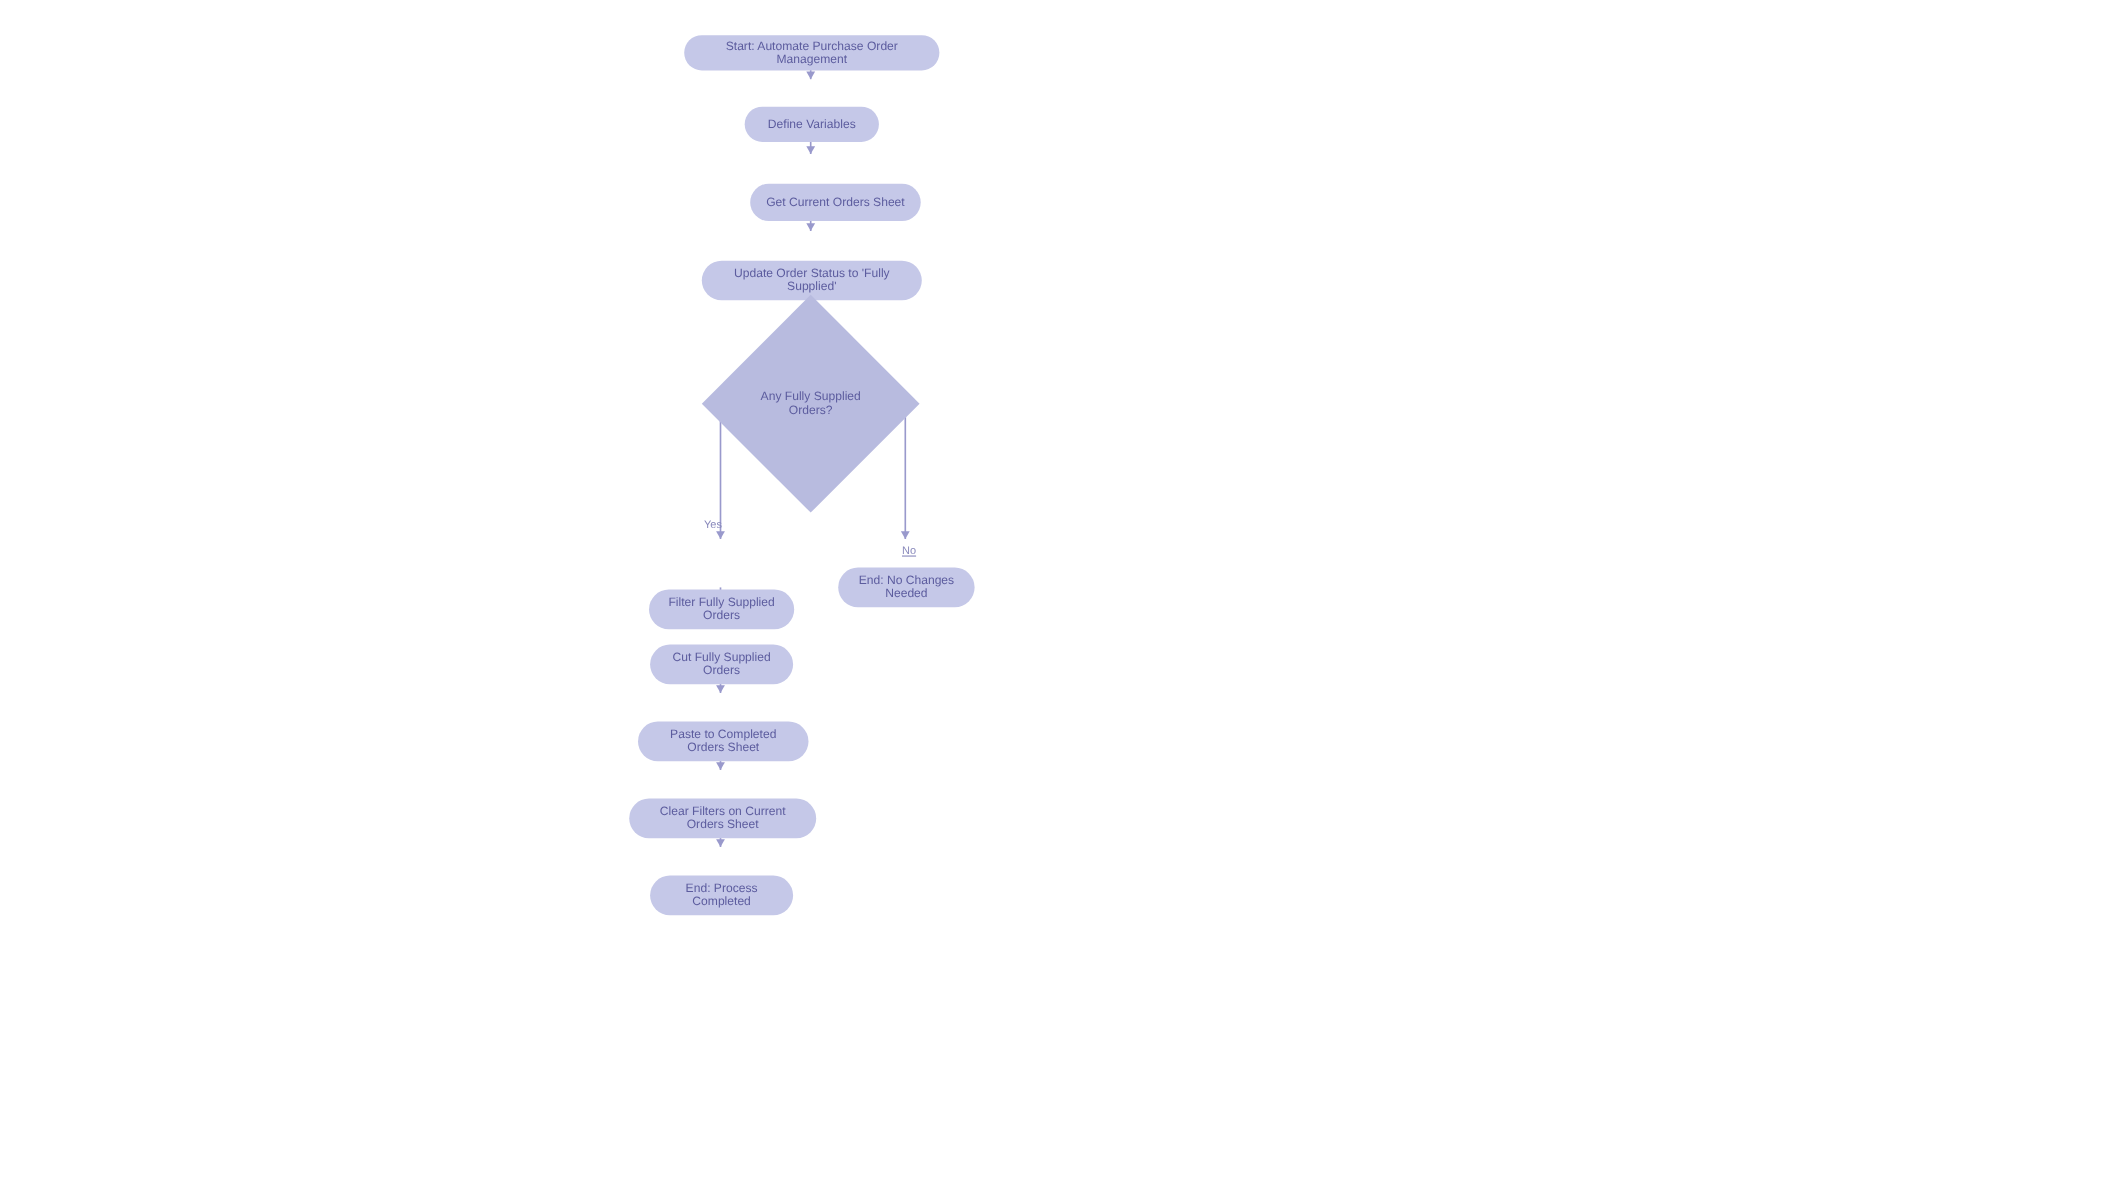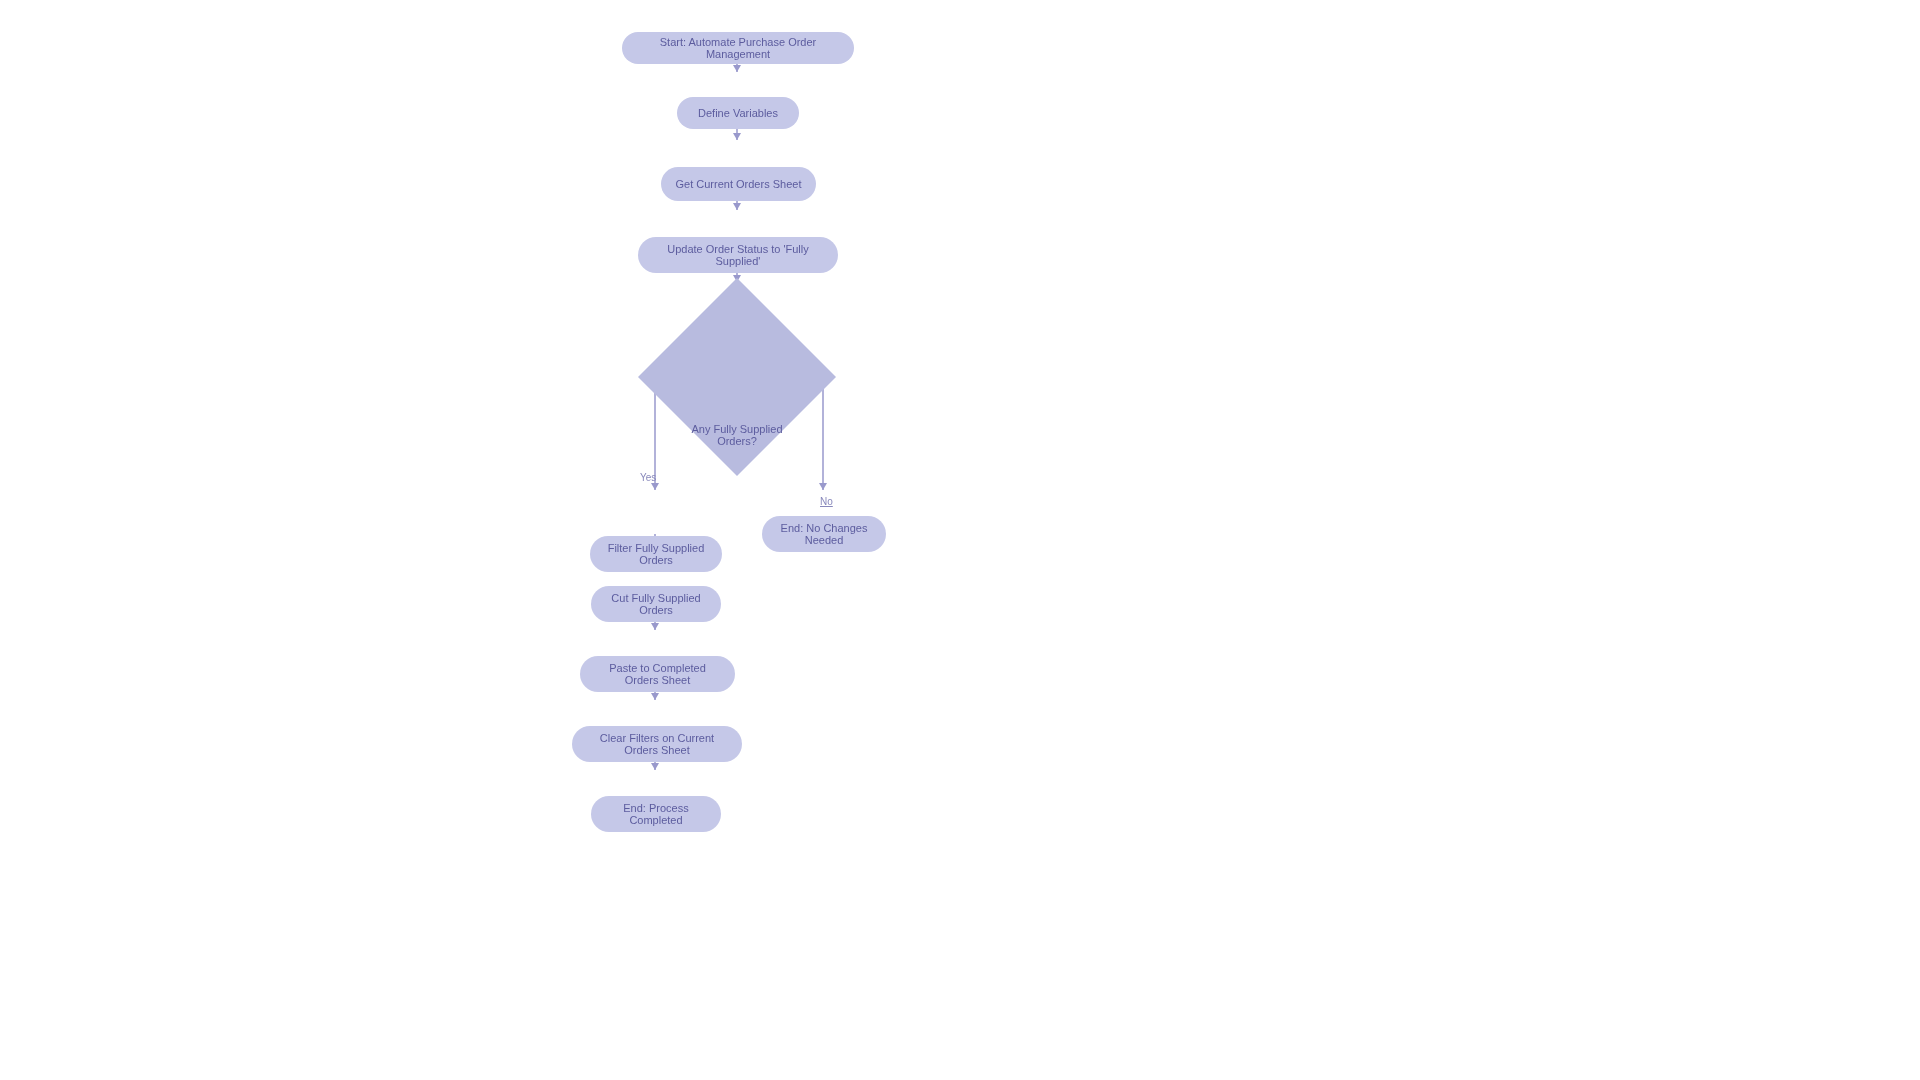--- a/index.html
+++ b/index.html
@@ -125,7 +125,7 @@
     <span>Define Variables</span>
   </div>
 
-  <div class="node rounded-rect" style="left: 661px; top: 143px; width: 155px; height: 34px;">
+  <div class="node rounded-rect" style="left: 682px; top: 143px; width: 155px; height: 34px;">
     <span>Get Current Orders Sheet</span>
   </div>
 

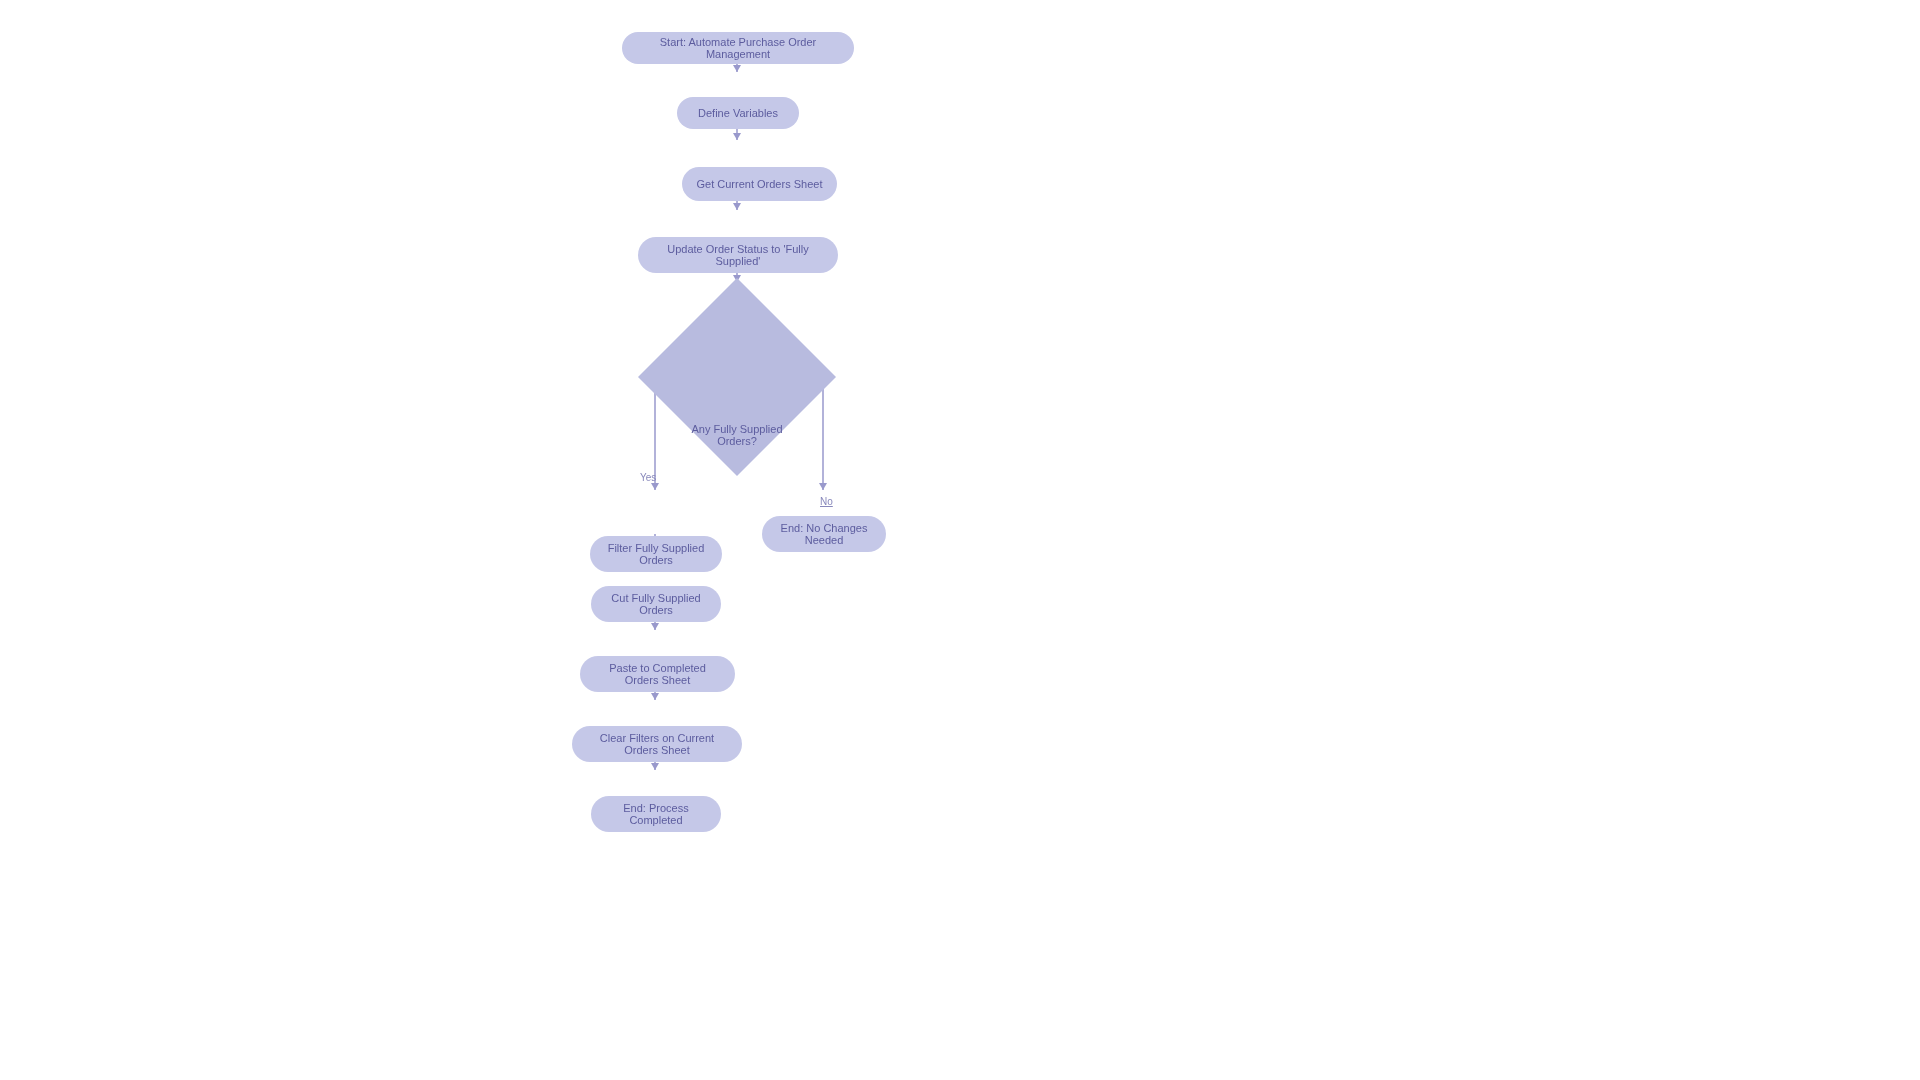--- a/index.html
+++ b/index.html
@@ -48,7 +48,7 @@
       height: 160px;
       position: absolute;
       display: flex;
-      align-items: flex-end;
+      align-items: center;
       justify-content: center;
     }
 

